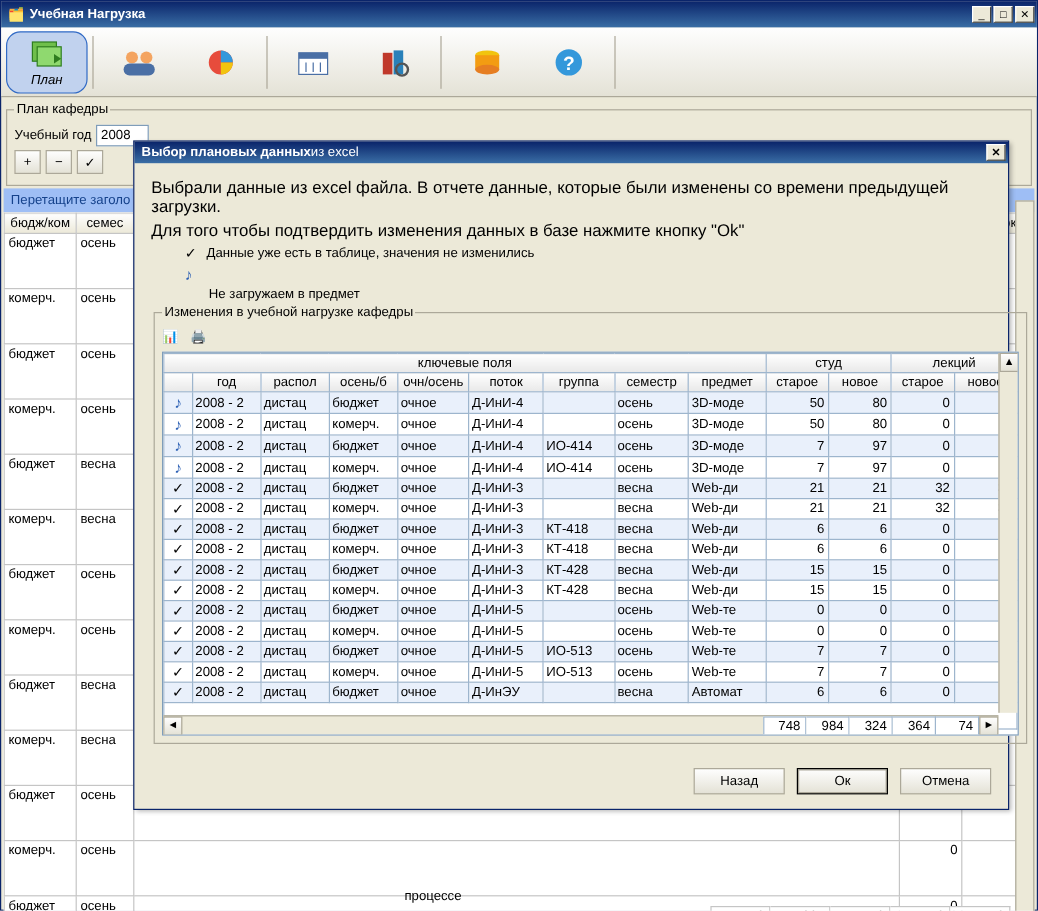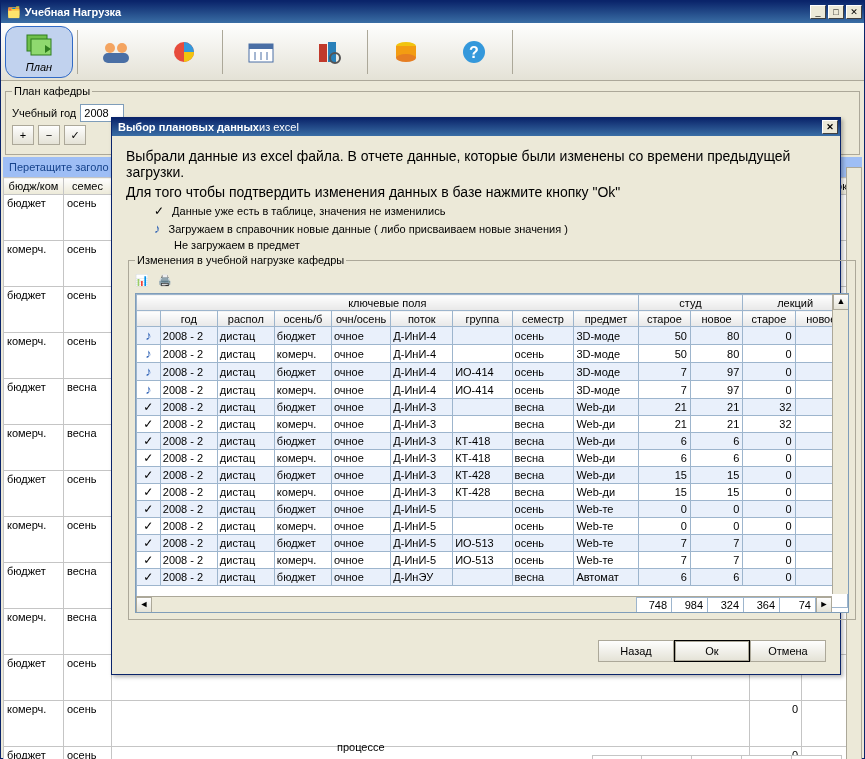--- a/index.html
+++ b/index.html
@@ -288,7 +288,6 @@
         </div>
       <div class="legend-item">
           <span class="note">♪</span>
-          <span>Загружаем в справочник новые данные ( либо присваиваем новые значения )</span>
         </div>
       <div class="legend-item">
           <span class="blank-ico"></span>

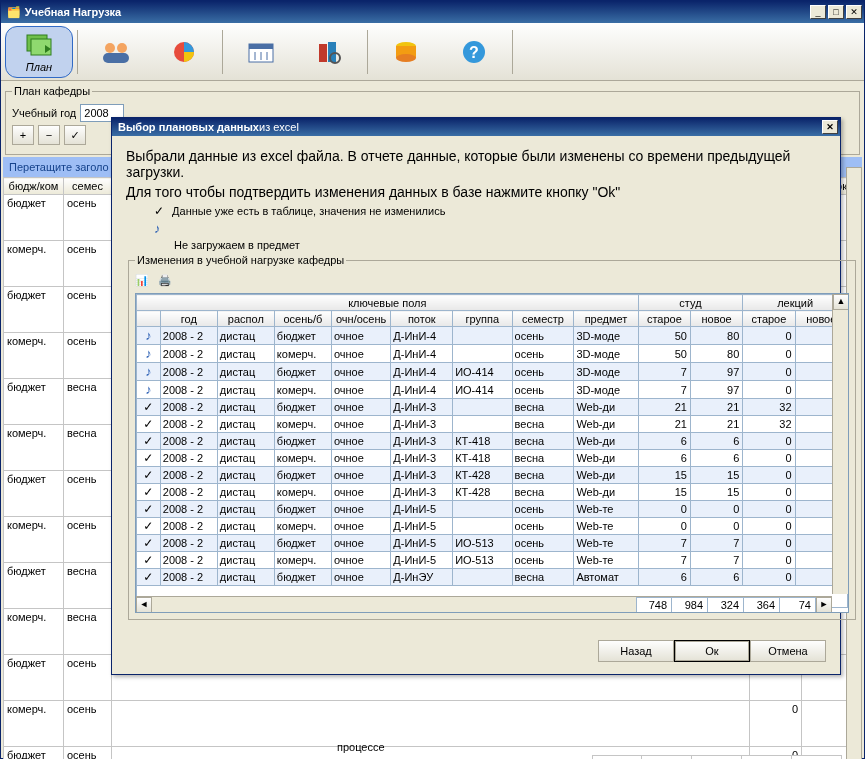--- a/index.html
+++ b/index.html
@@ -54,7 +54,7 @@
 .totals-box { display:flex; gap:0; font-size:11px; margin-left:auto;}
 .totals-box span { border:1px solid #9db5cd; border-left:none; padding:1px 4px; background:#fff; min-width:36px; text-align:right;}
 .totals-box span:first-child { border-left:1px solid #9db5cd;}
-.dlg-buttons { display:flex; justify-content:flex-end; padding: 10px 14px 12px; }
+.dlg-buttons { display:flex; justify-content:flex-end; gap:10px; padding: 10px 14px 12px; }
 .dlg-btn { width: 76px; height: 22px; background: linear-gradient(#fefefe,#e4e2d6); border: 1px solid #aca899; font-family: inherit; font-size: 11px; cursor:pointer;}
 .dlg-btn.default { border:1px solid #000; box-shadow:0 0 0 1px #aca899 inset;text-align:center;}
 .main-scroll-v { position:absolute; right:2px; top:86px; bottom:2px; width:16px; background:#ece9d8; border:1px solid #aca899;}

